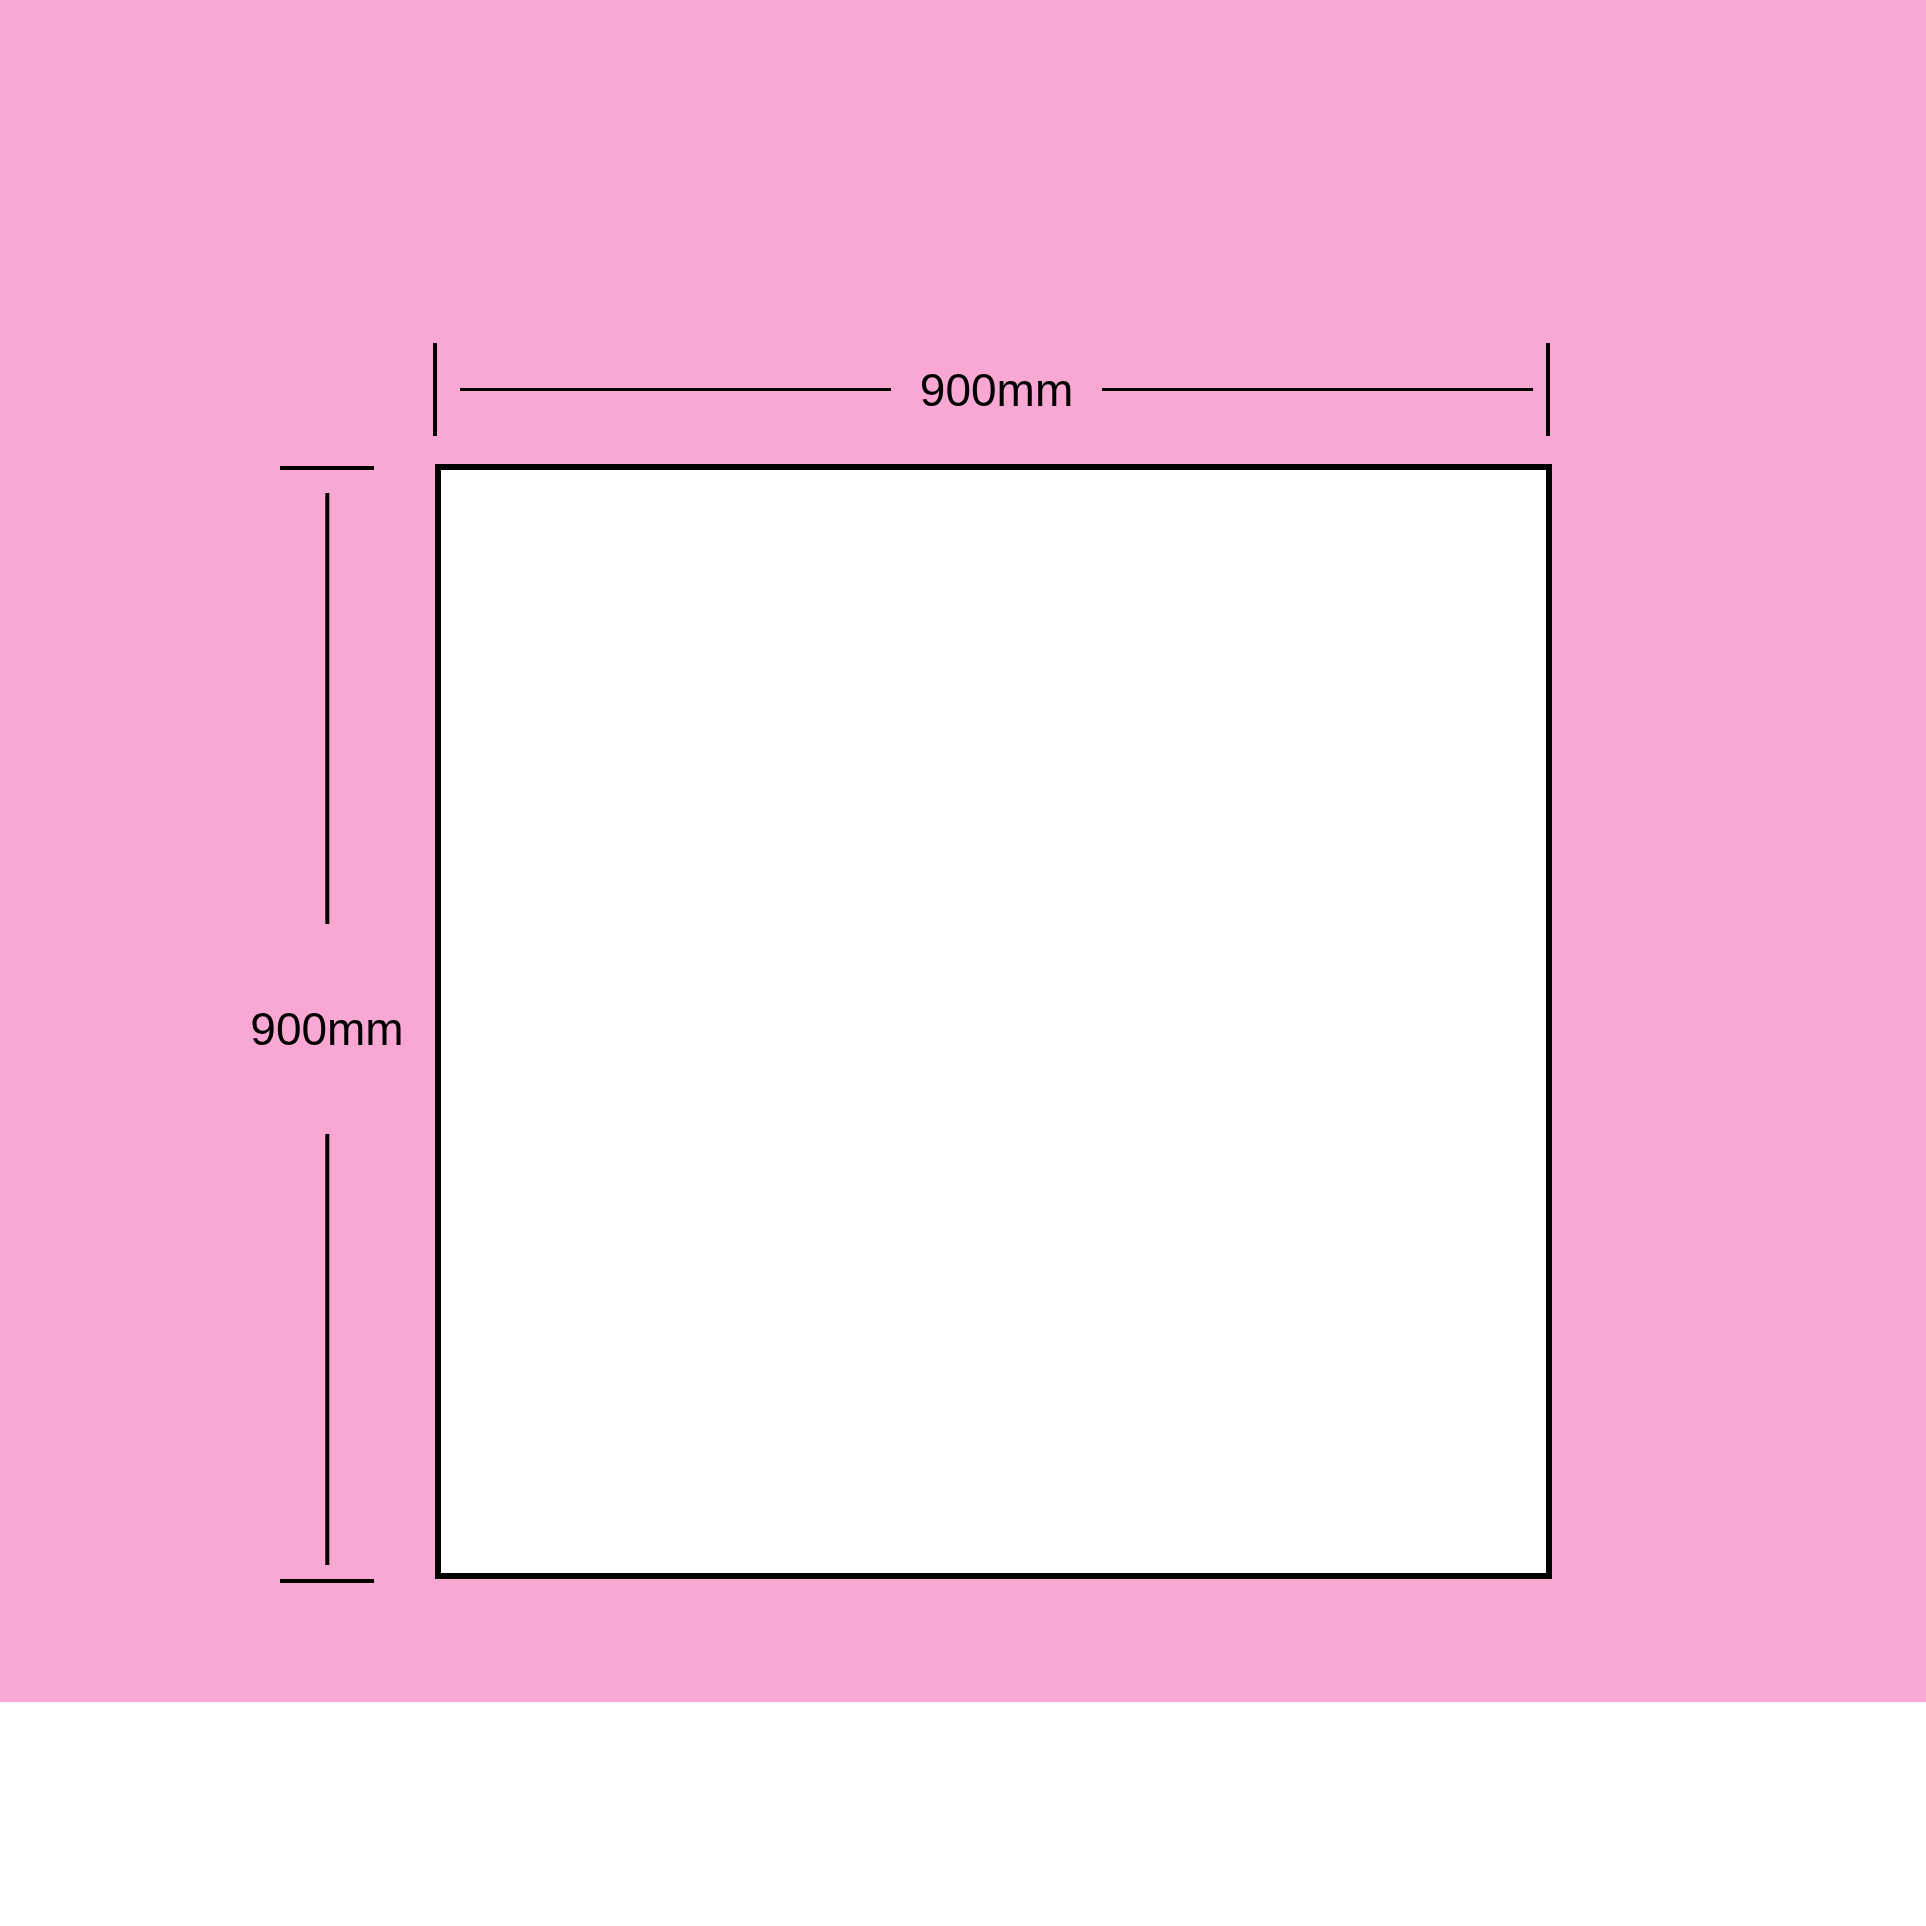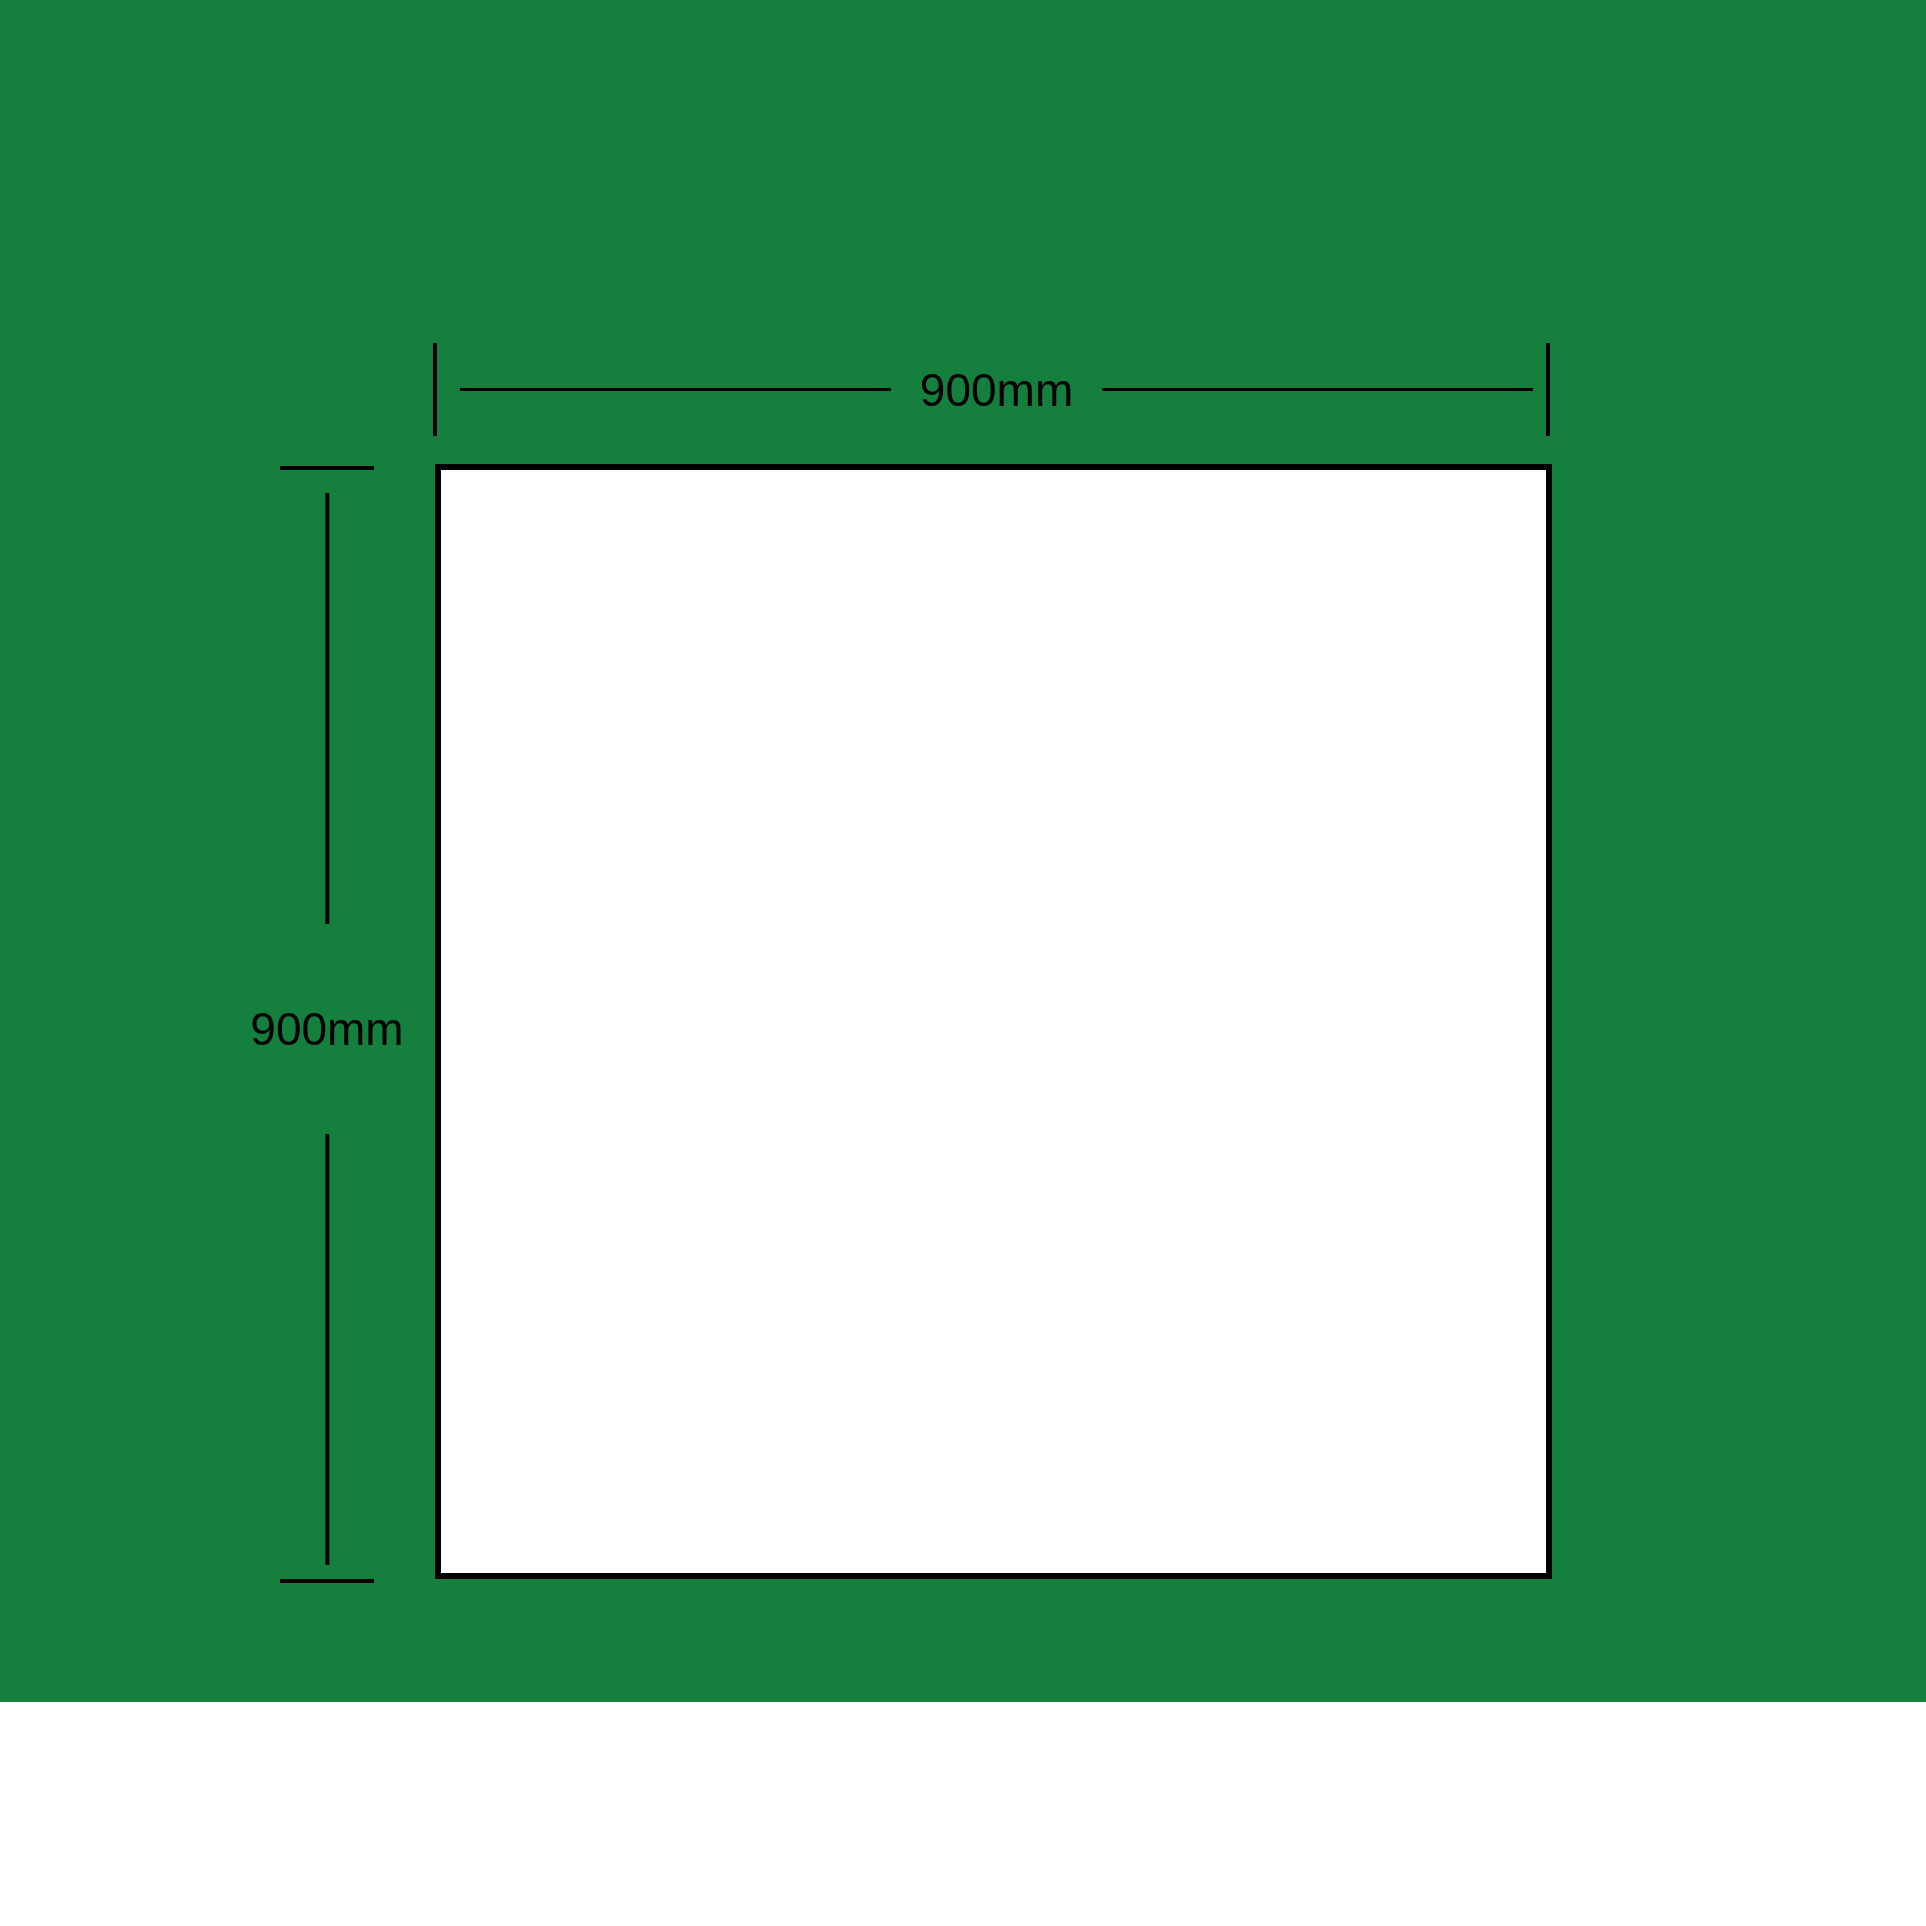--- a/index.html
+++ b/index.html
@@ -11,7 +11,7 @@
     position: relative;
     width: 1926px;
     height: 1702px;
-    background: #15803d;
+    background: #f9a8d4;
     overflow: hidden;
     font-family: "Liberation Sans", sans-serif;
     color: #000000;

